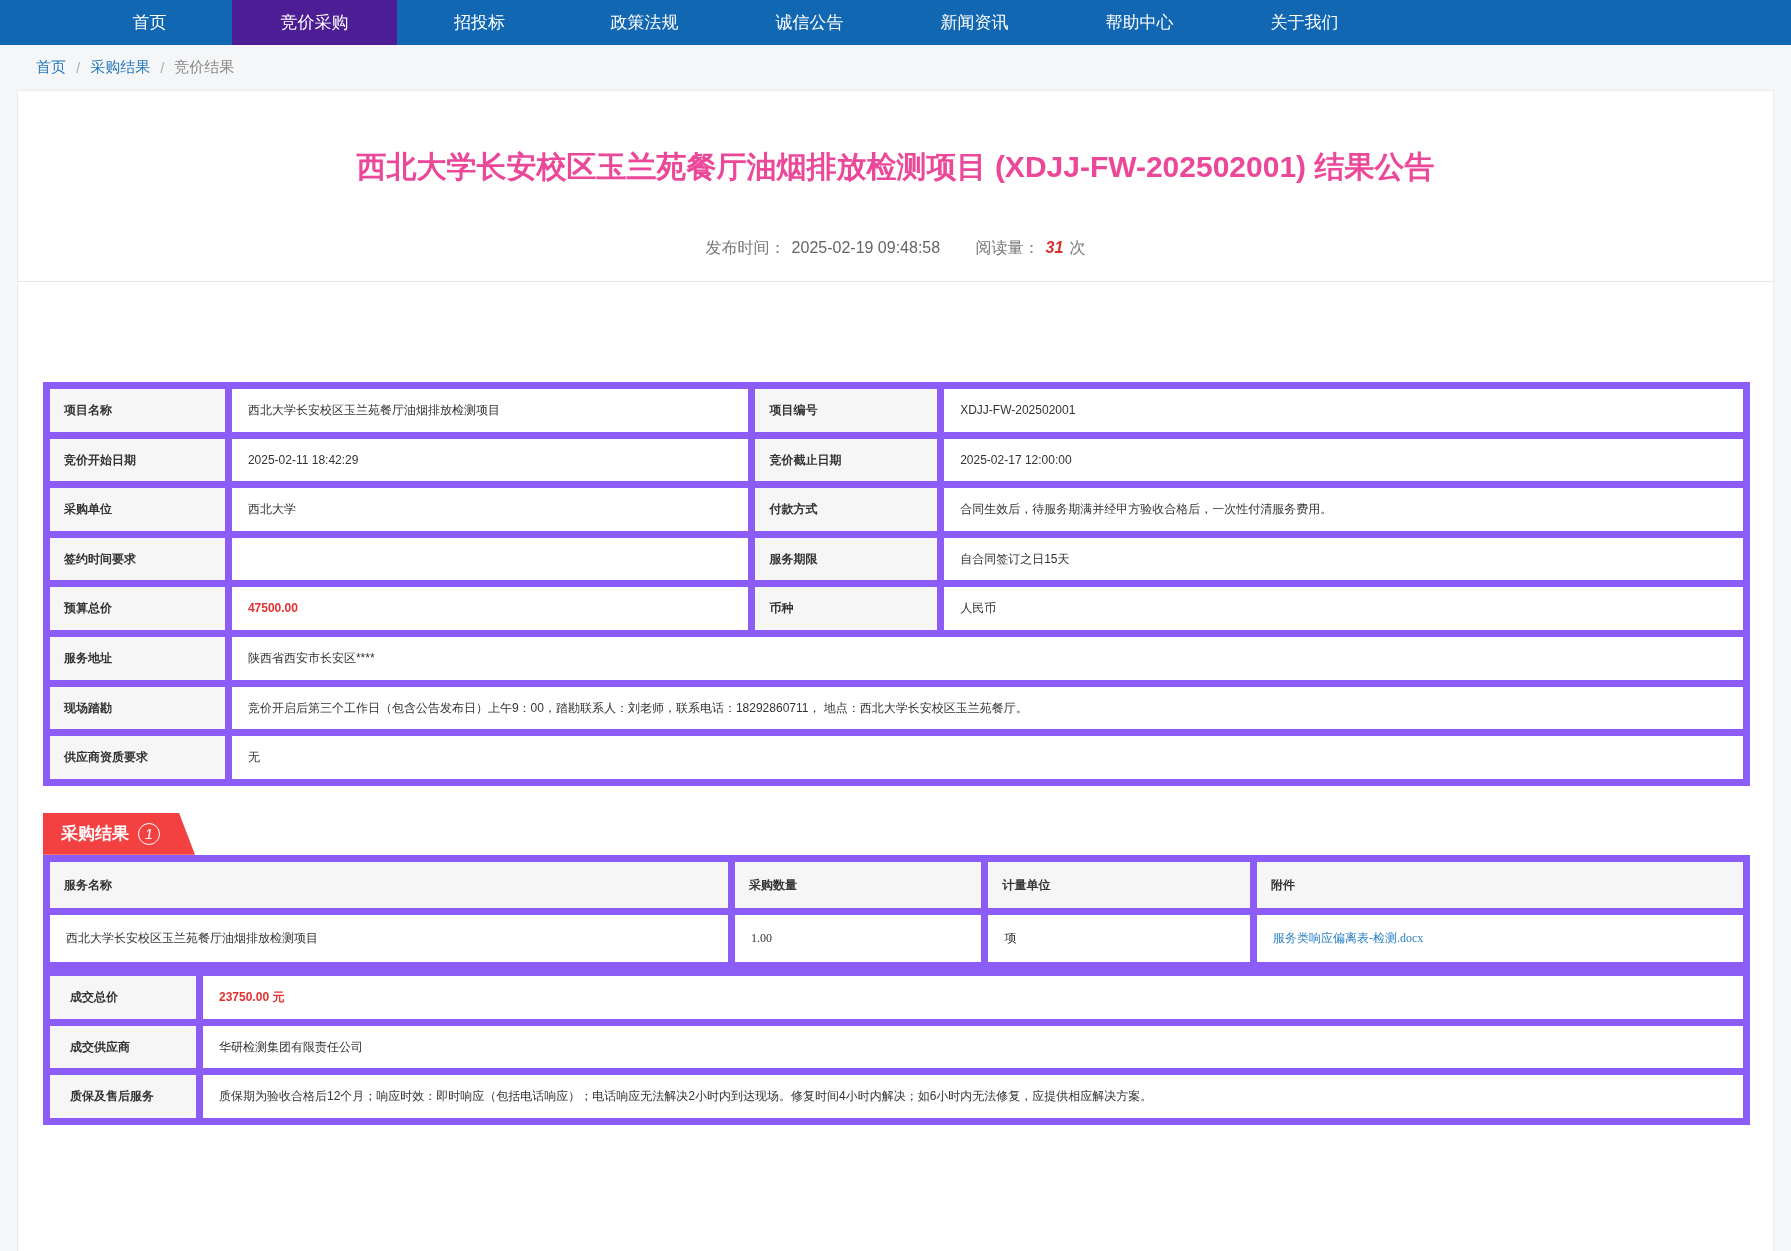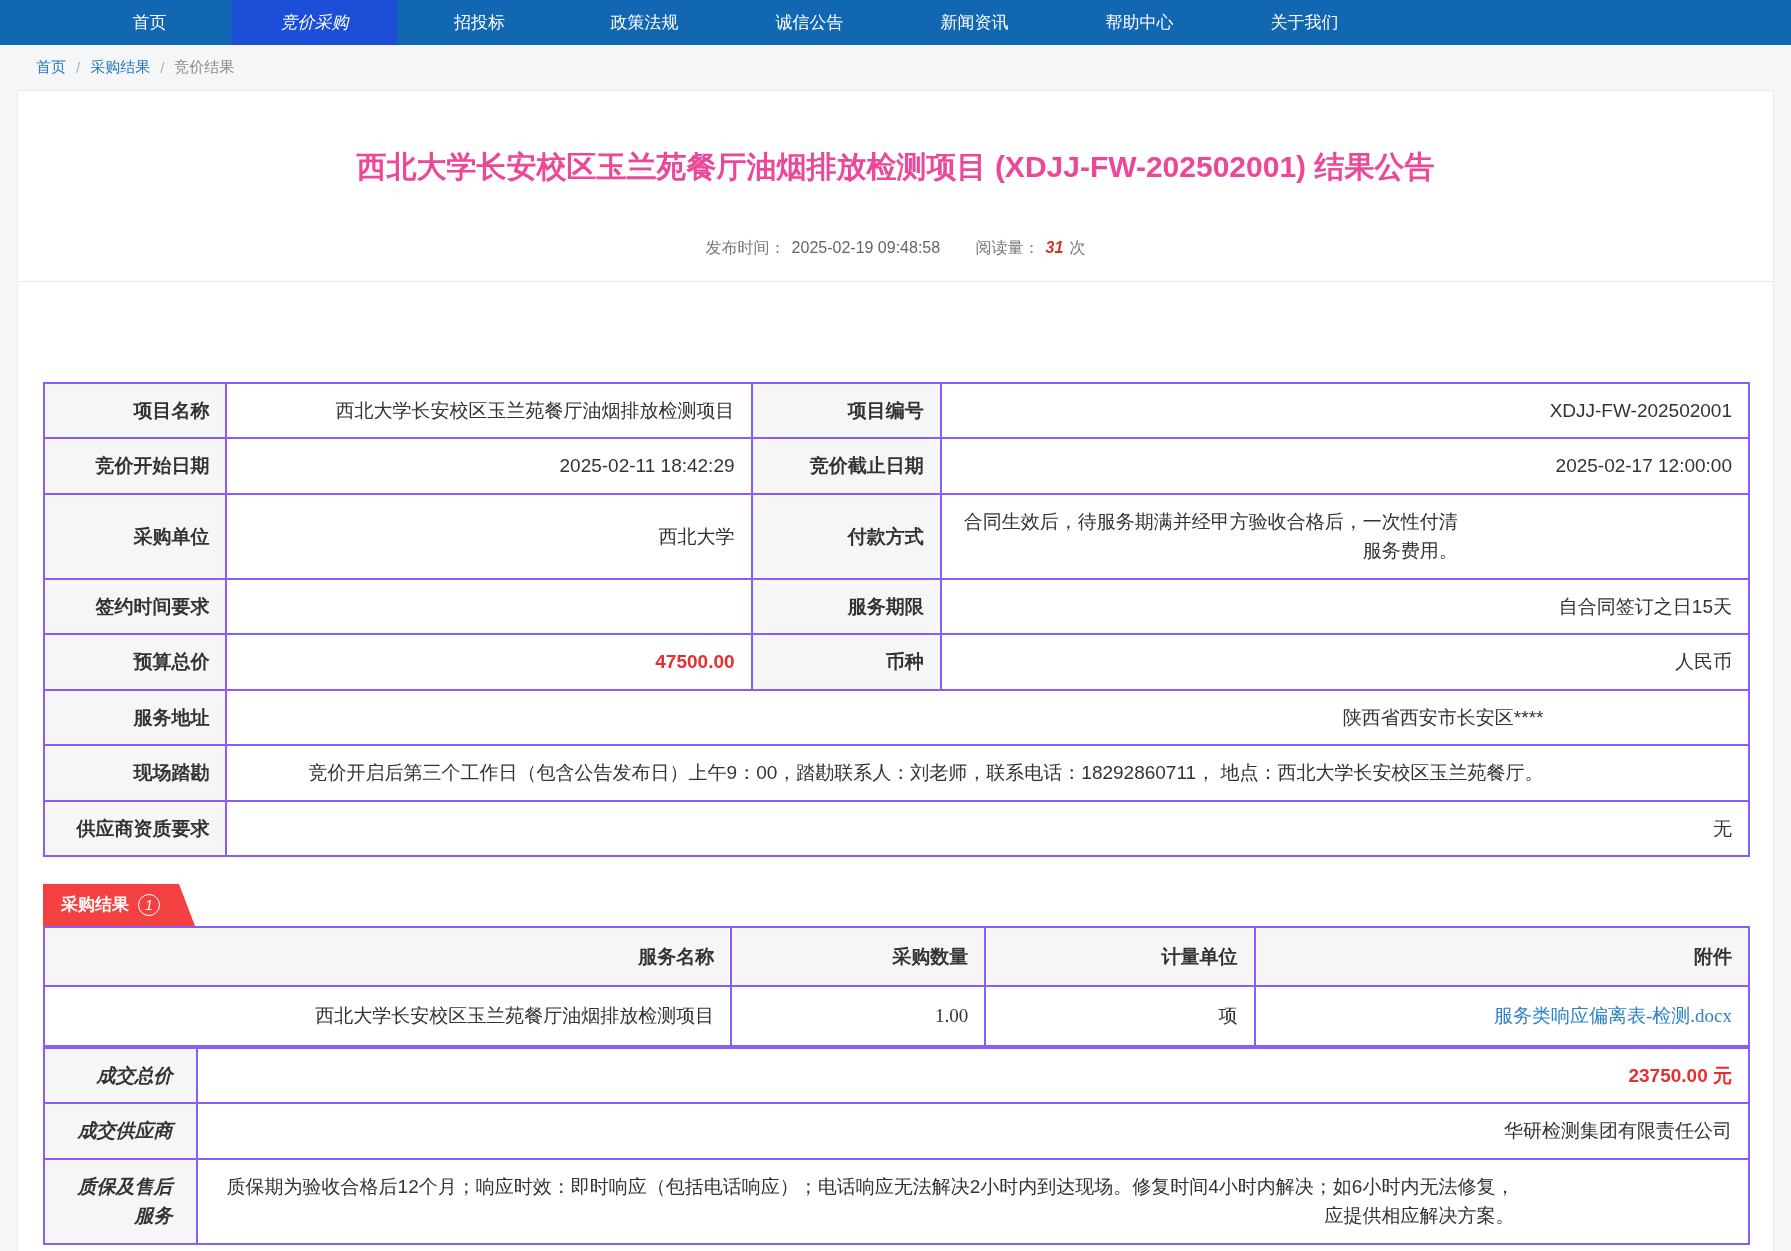--- a/index.html
+++ b/index.html
@@ -10,7 +10,7 @@
   .topnav { height: 45px; background: #1267b2; display: flex; padding-left: 67px; }
   .topnav .nav-item { width: 165px; height: 45px; display: flex; align-items: center;
     justify-content: center; color: #ffffff; font-size: 17px; cursor: pointer; }
-  .topnav .nav-item.active { background: #1d4ed8; font-style: italic; }
+  .topnav .nav-item.active { background: #4c1d95; }
 
   
   .breadcrumb { height: 45px; display: flex; align-items: center; padding-left: 36px;

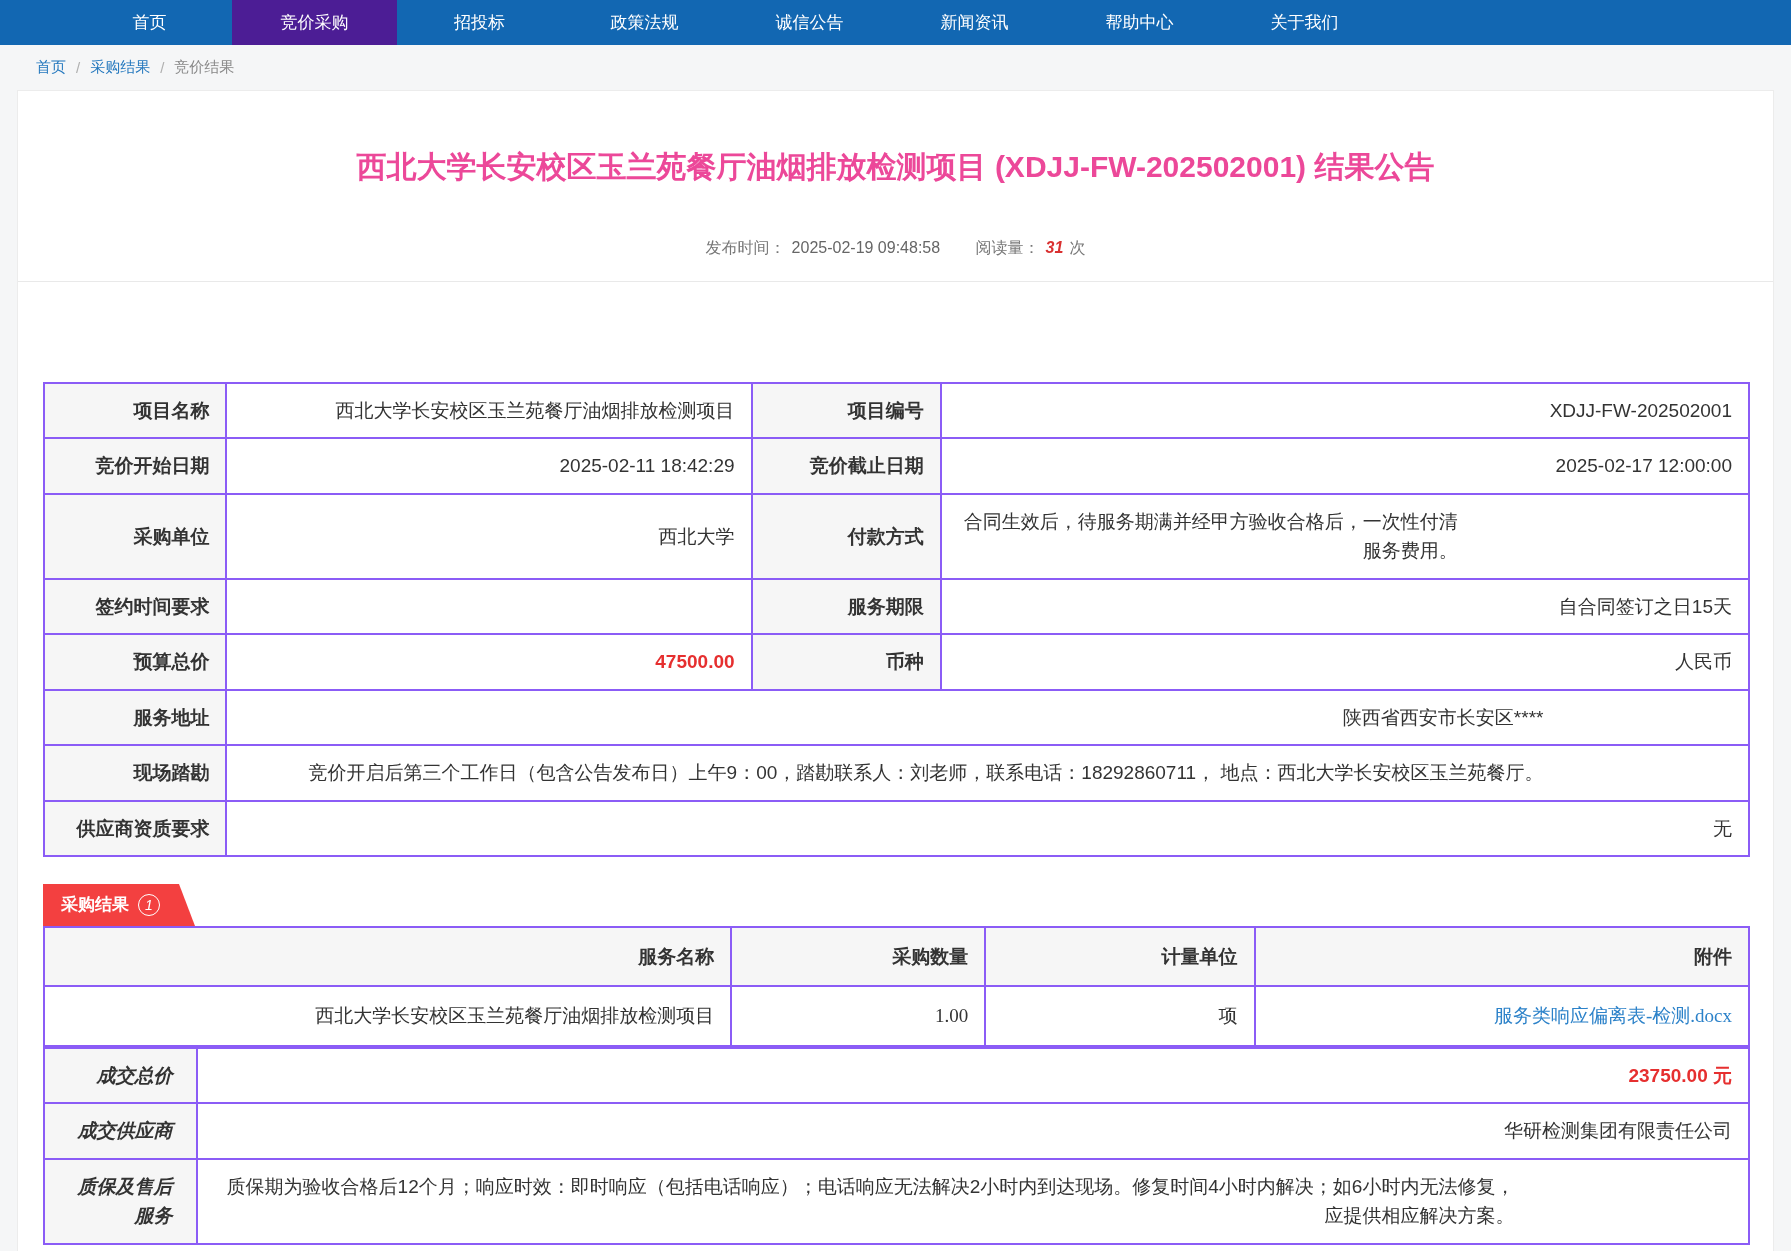--- a/index.html
+++ b/index.html
@@ -33,8 +33,8 @@
 
   
   table { border-collapse: collapse; table-layout: fixed; width: 1707px; margin-left: 25px; }
-  td, th { border: 2px solid #8b5cf6; font-size: 19px; color: #333;
-    padding: 12px 16px; line-height: 1.55; vertical-align: middle; text-align: right;
+  td, th { border: 7px solid #8b5cf6; font-size: 12px; color: #333;
+    padding: 12px 16px; line-height: 1.55; vertical-align: middle; text-align: left;
     word-break: break-all; }
   td.lbl, th { background: #f6f6f6; font-weight: bold; padding-left: 14px; }
   .info-table { margin-top: 100px; }

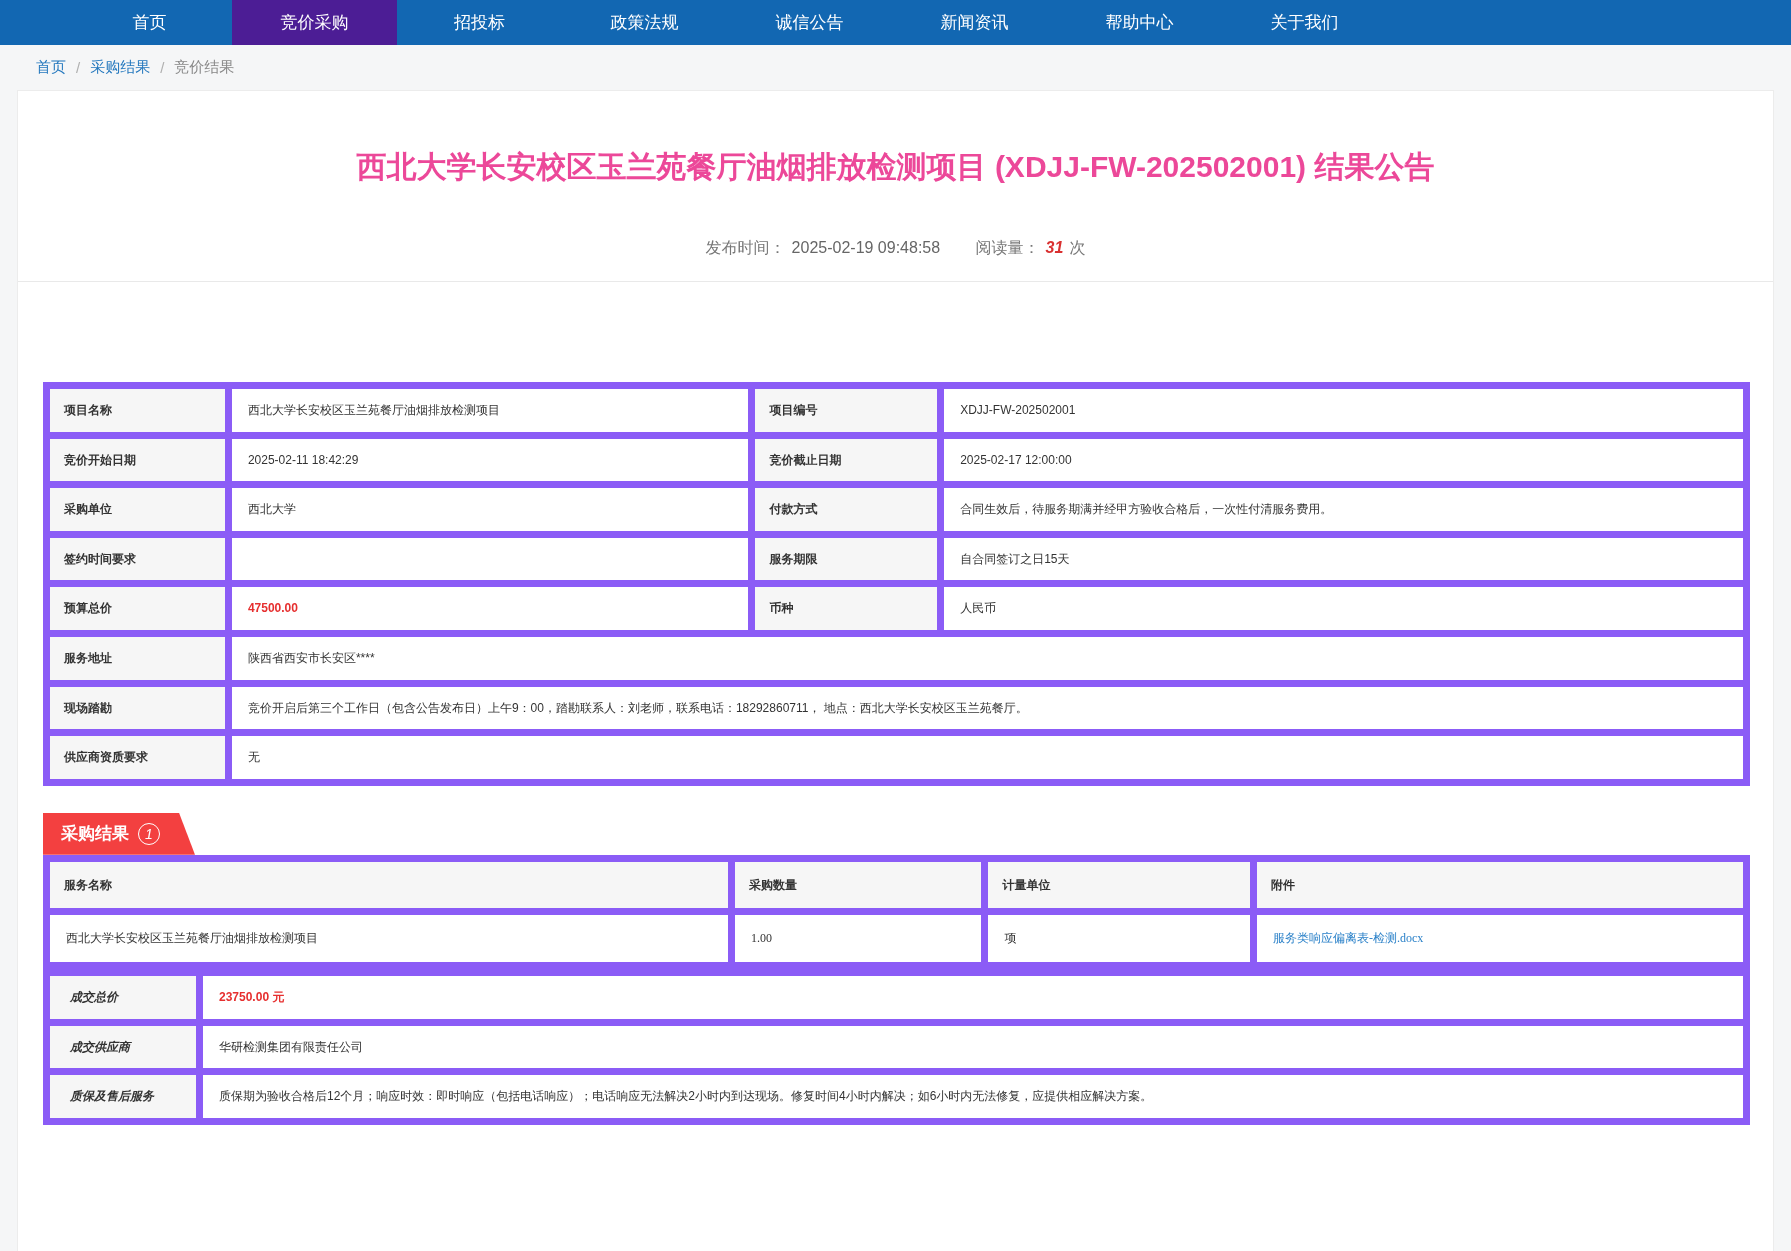--- a/index.html
+++ b/index.html
@@ -55,7 +55,7 @@
   .result-table td, .result-table th { padding-top: 14px; padding-bottom: 14px; font-family: Liberation Serif, serif; }
   .attach-link { color: #2c82c9; text-decoration: none; cursor: pointer; }
 
-  .deal-table td.lbl { padding-left: 20px; padding-right: 24px; font-style: italic; }
+  .deal-table td.lbl { padding-left: 20px; padding-right: 24px; }
 </style>
 </head>
 <body>

